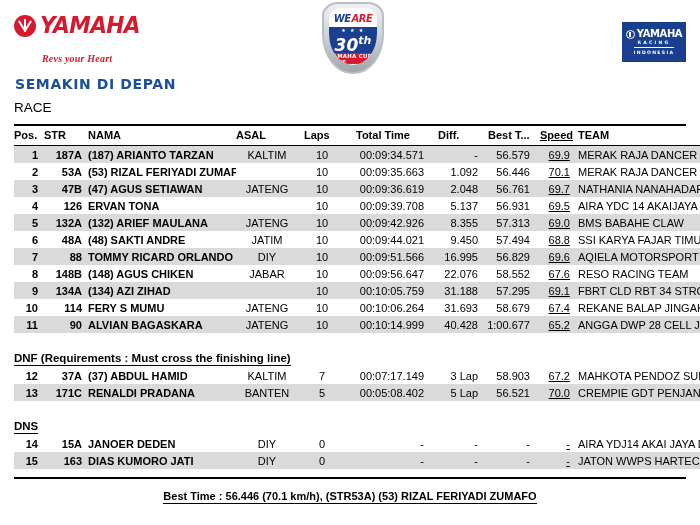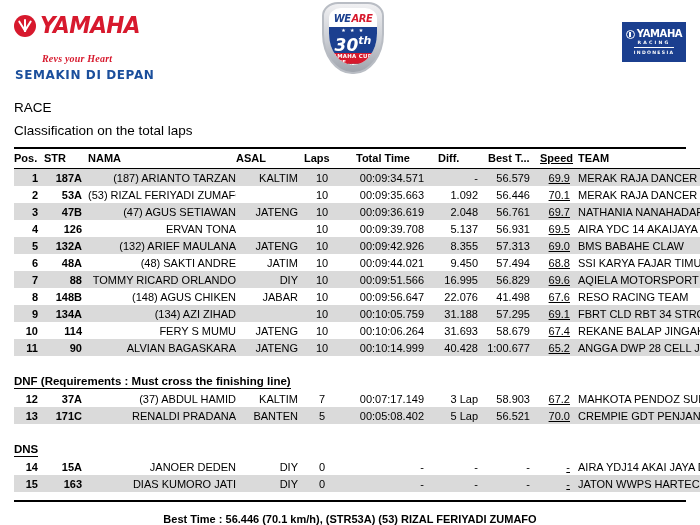--- a/index.html
+++ b/index.html
@@ -89,10 +89,10 @@
   .yl-semakin {
     font-family: "DejaVu Sans", sans-serif;
     font-weight: 700;
-    font-size: 12px;
+    font-size: 14px;
     letter-spacing: 0.6px;
     color: #1b4f9c;
-    margin-top: 4px;
+    margin-top: 12px;
     margin-left: 1px;
   }
 

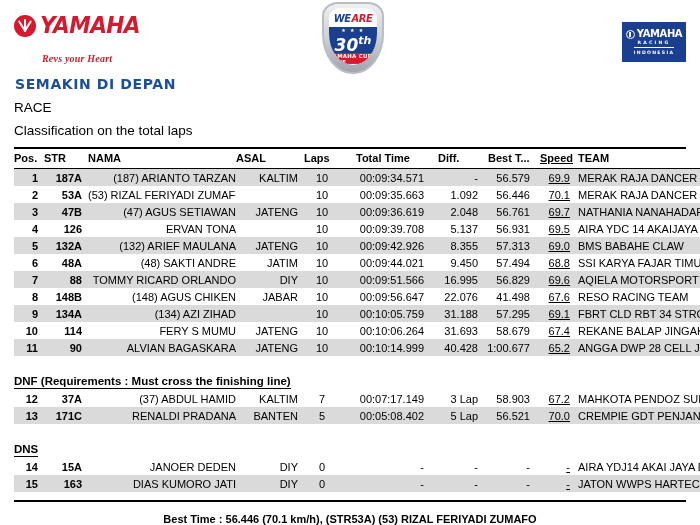--- a/index.html
+++ b/index.html
@@ -386,7 +386,6 @@
     <div>RACE</div>
   </div>
   <div class="title-line">
-    <div class="right">Classification on the total laps</div>
   </div>
 </div>
 <div class="rule-thick"></div>

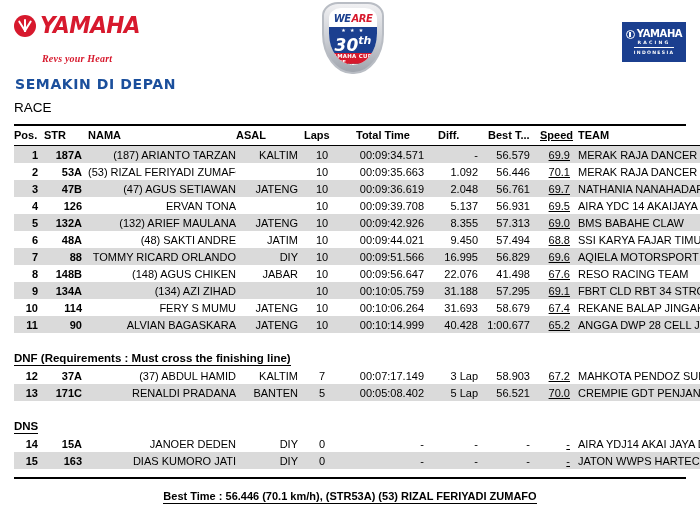--- a/index.html
+++ b/index.html
@@ -293,7 +293,7 @@
   
   .c-pos   { width: 30px;  text-align: right; padding-right: 6px !important; font-weight: bold; }
   .c-str   { width: 44px;  text-align: right; padding-right: 6px !important; font-weight: bold; }
-  .c-nama  { width: 148px; text-align: right;  font-weight: normal; }
+  .c-nama  { width: 148px; text-align: left;  font-weight: bold; }
   .c-asal  { width: 62px;  text-align: right; }
   .c-laps  { width: 42px;  text-align: center; }
   .c-time  { width: 80px;  text-align: right; padding-right: 12px !important; }

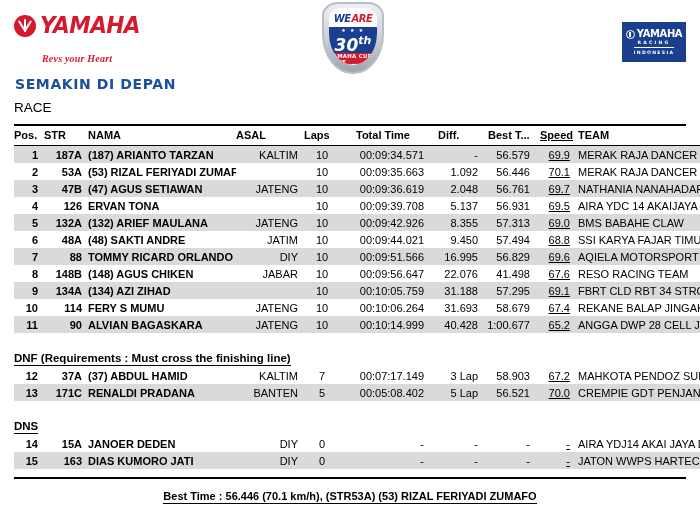--- a/index.html
+++ b/index.html
@@ -294,7 +294,7 @@
   .c-pos   { width: 30px;  text-align: right; padding-right: 6px !important; font-weight: bold; }
   .c-str   { width: 44px;  text-align: right; padding-right: 6px !important; font-weight: bold; }
   .c-nama  { width: 148px; text-align: left;  font-weight: bold; }
-  .c-asal  { width: 62px;  text-align: right; }
+  .c-asal  { width: 62px;  text-align: center; }
   .c-laps  { width: 42px;  text-align: center; }
   .c-time  { width: 80px;  text-align: right; padding-right: 12px !important; }
   .c-diff  { width: 48px;  text-align: right; padding-right: 8px !important; }

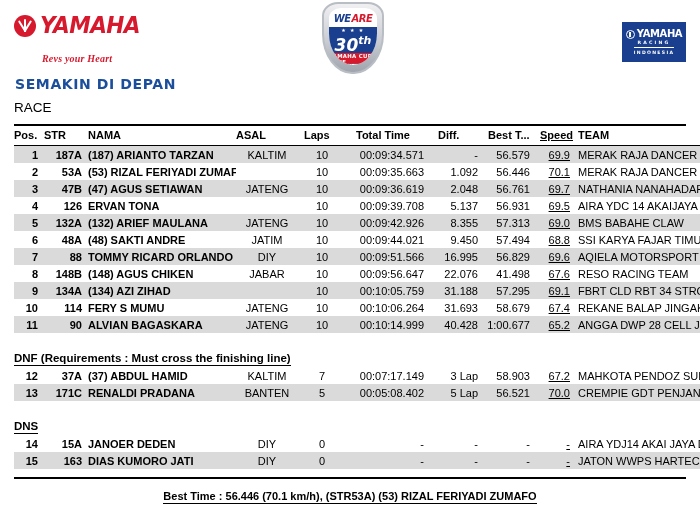--- a/index.html
+++ b/index.html
@@ -498,7 +498,7 @@
         <td class="c-laps">10</td>
         <td class="c-time">00:09:56.647</td>
         <td class="c-diff">22.076</td>
-        <td class="c-best">41.498</td>
+        <td class="c-best">58.552</td>
         <td class="c-speed">67.6</td>
         <td class="c-team">RESO RACING TEAM</td>
       </tr>

